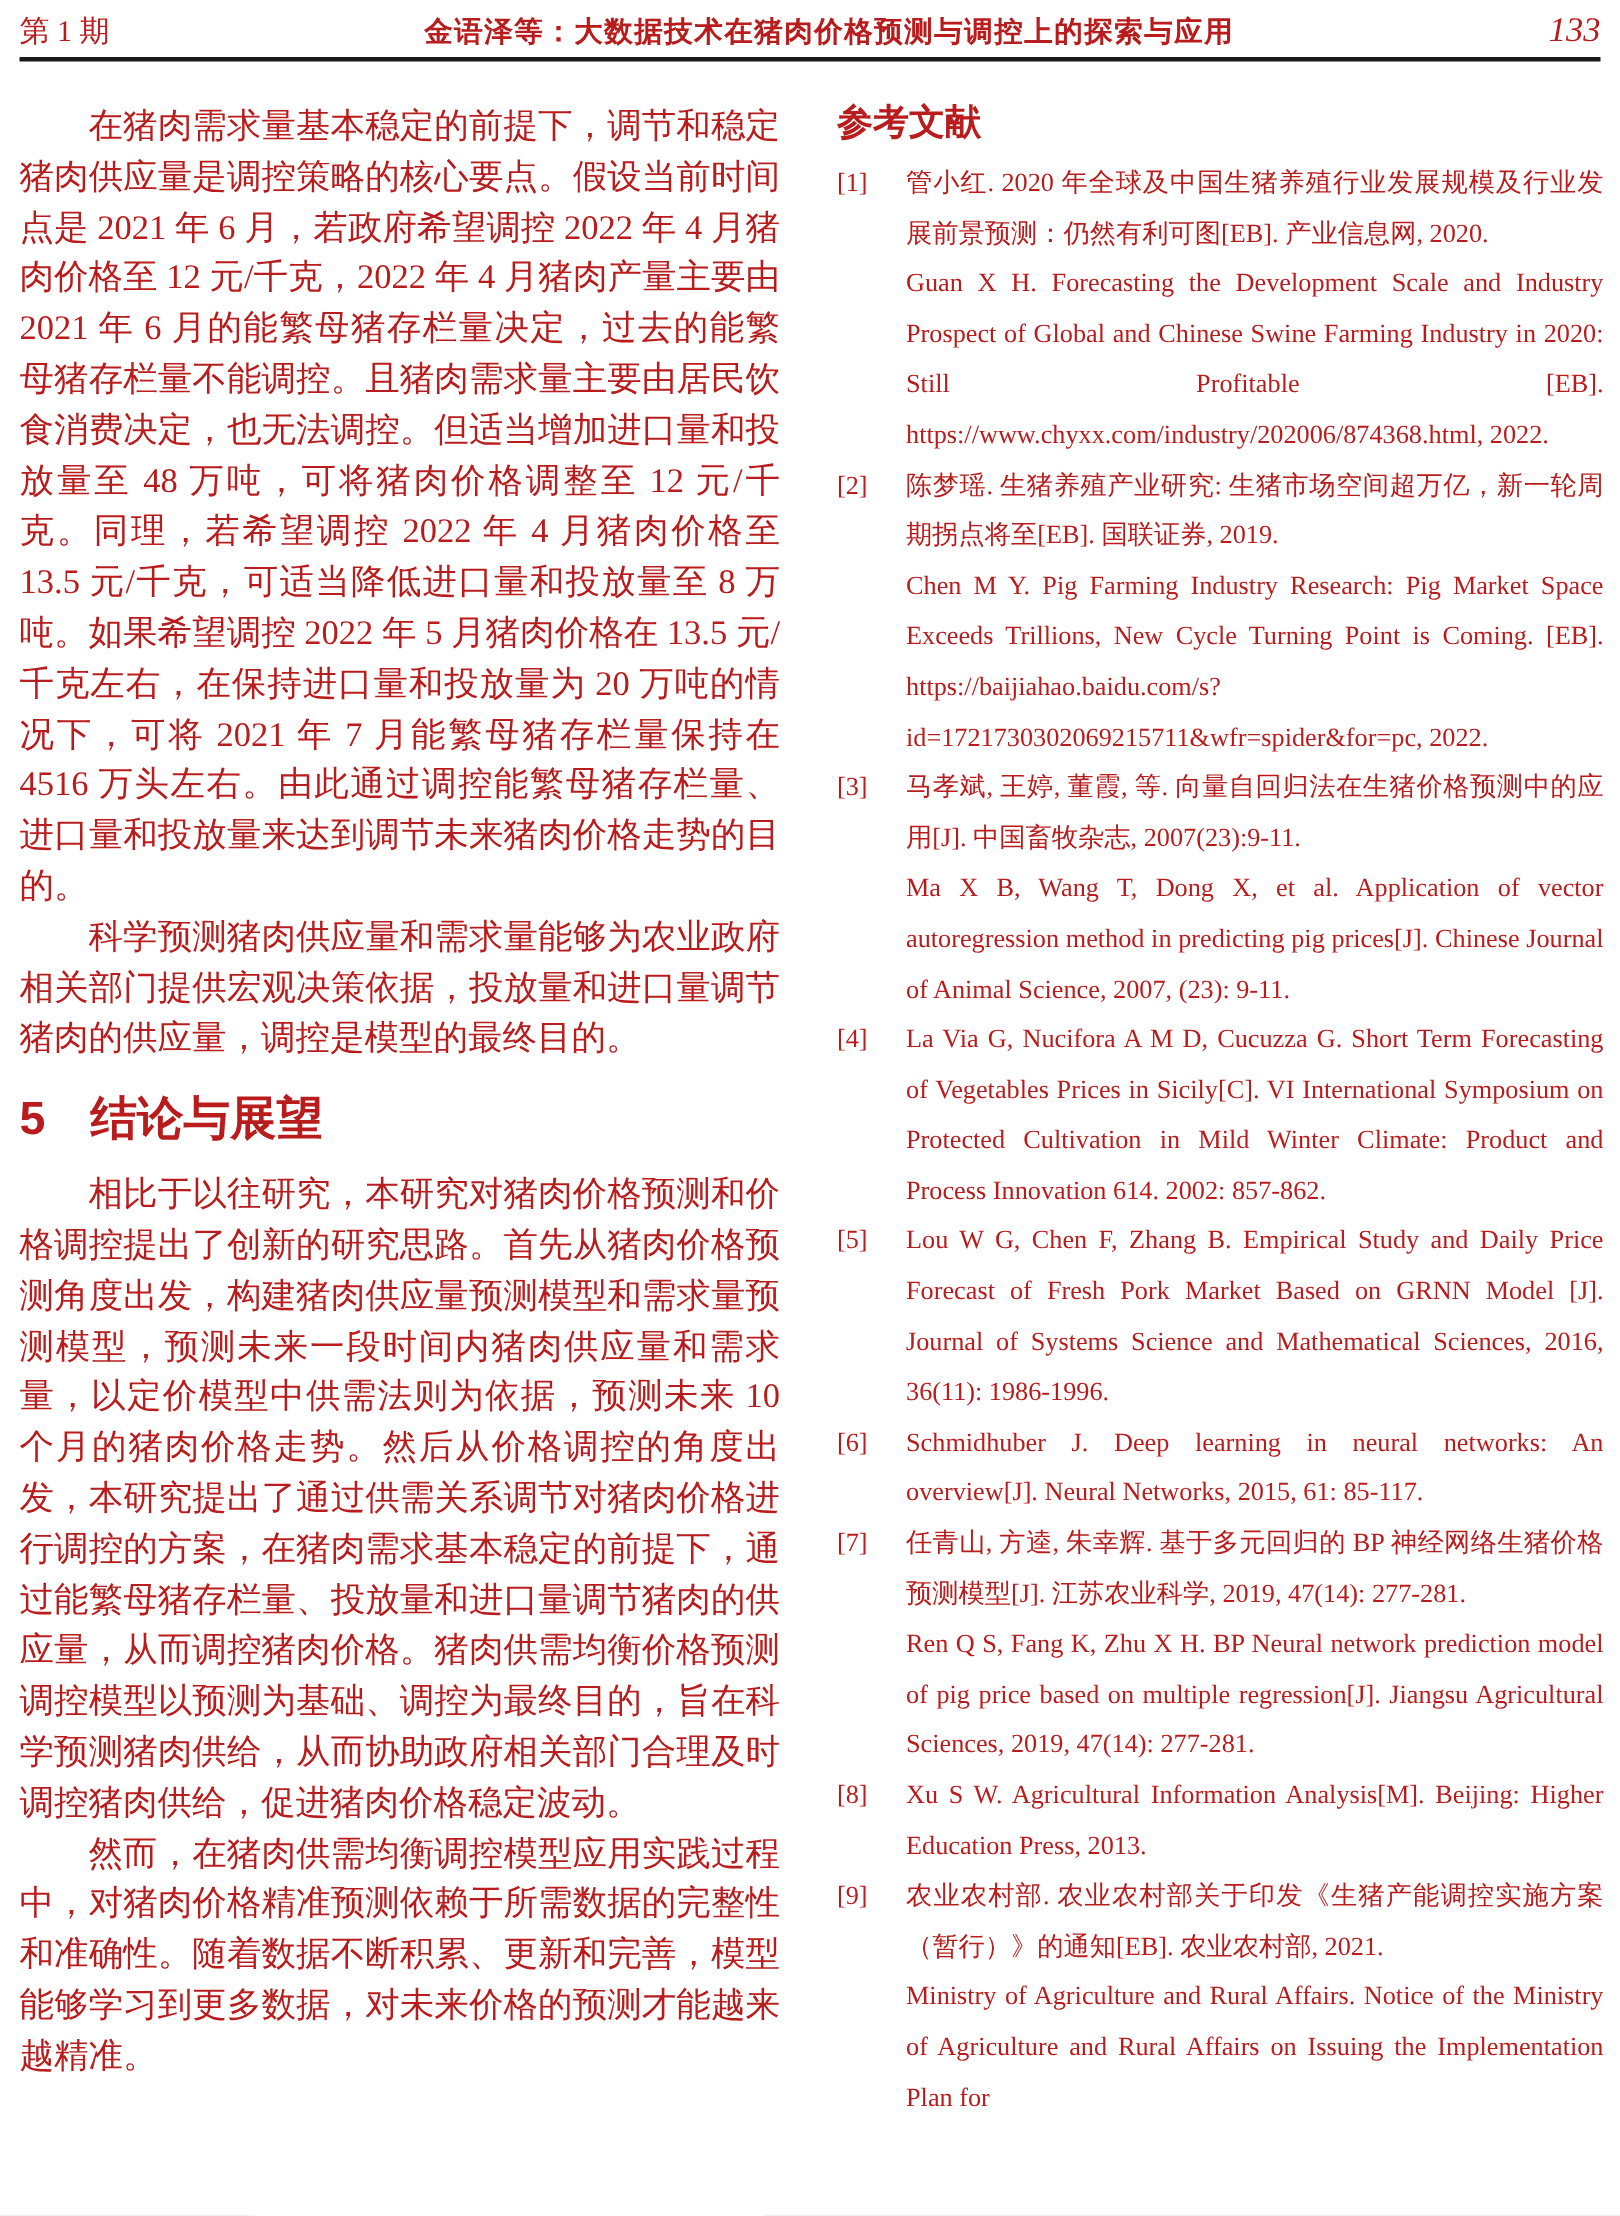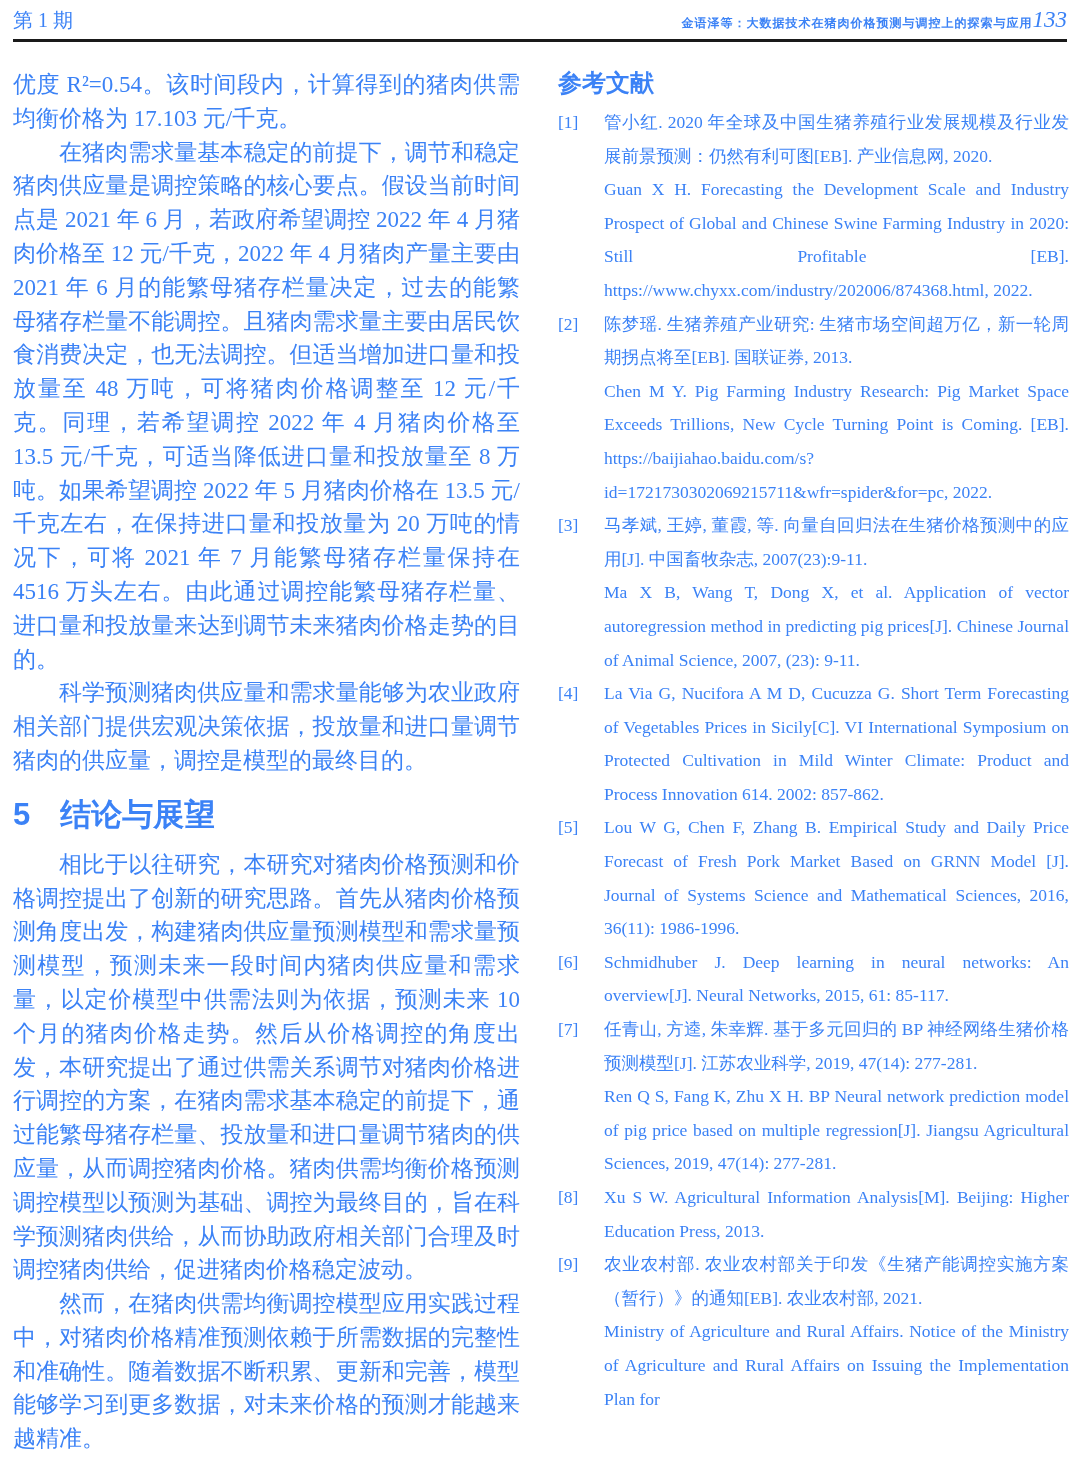--- a/index.html
+++ b/index.html
@@ -6,7 +6,7 @@
   .page{
     width:1080px;height:1477px;margin:0 auto;background:#ffffff;
     box-sizing:border-box;padding:8px 13px 0 13px;overflow:hidden;
-    color:#3b82f6;
+    color:#b91c1c;
     font-family:"Liberation Serif","DejaVu Serif",serif;
   }
   

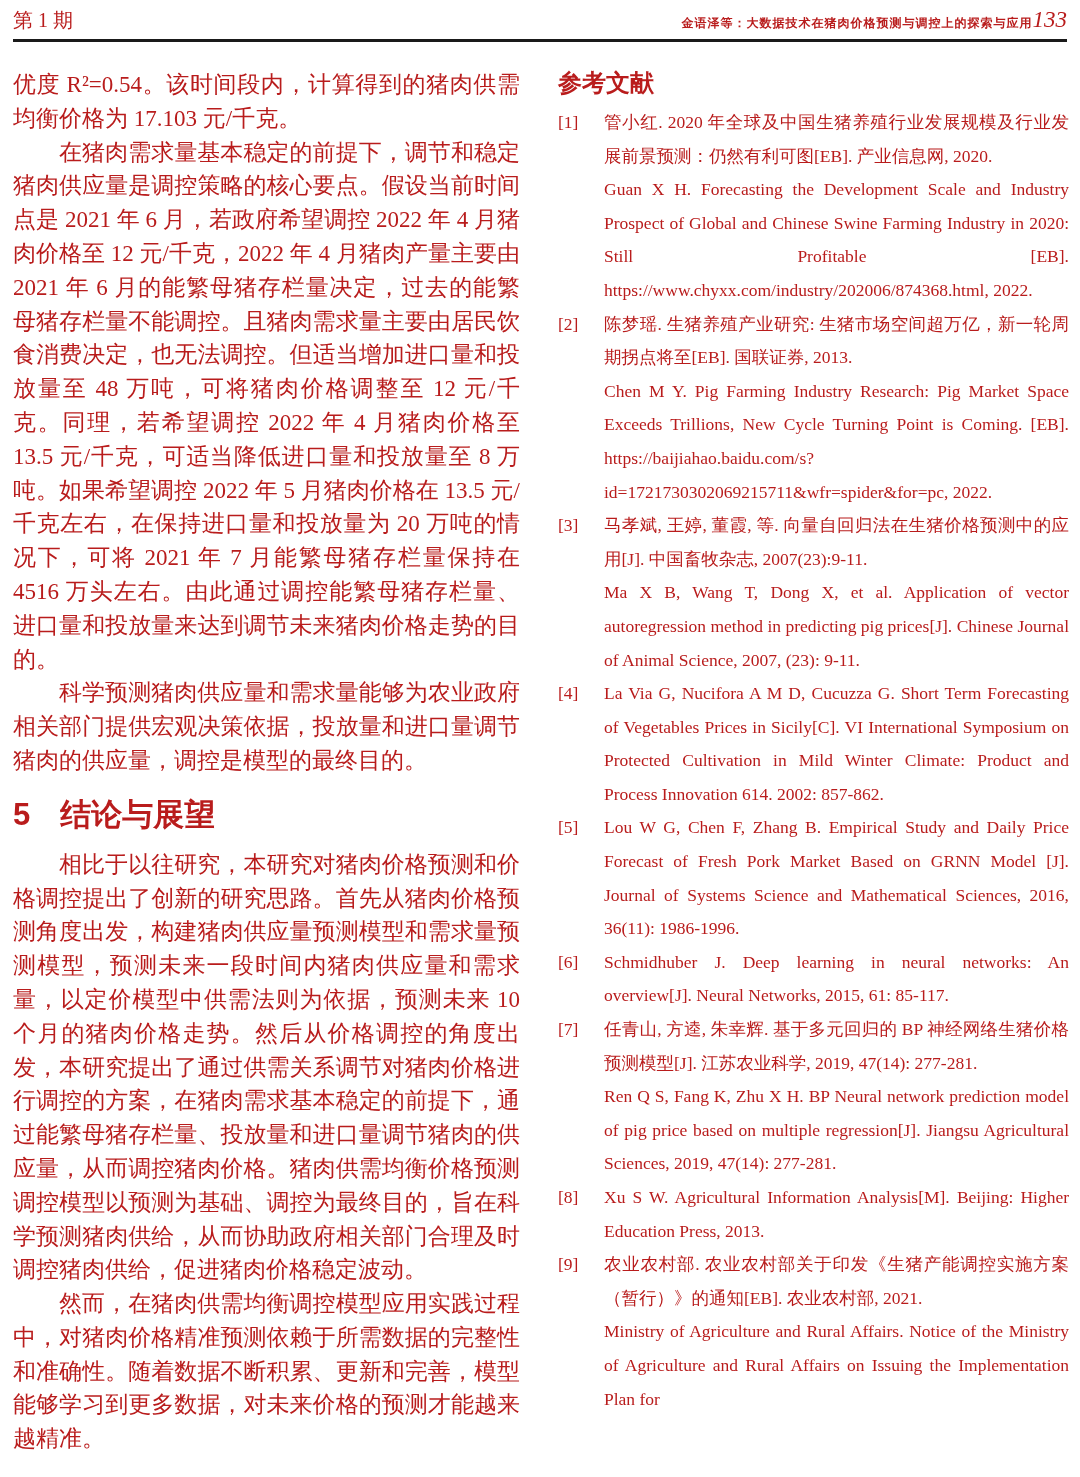--- a/index.html
+++ b/index.html
@@ -16,9 +16,9 @@
   }
   .running-head .issue{flex:0 0 auto;}
   .running-head .title{
-    flex:1 1 auto;text-align:right;font-weight:bold;
+    flex:1 1 auto;text-align:center;font-weight:bold;
     font-family:"Liberation Sans","DejaVu Sans",sans-serif;
-    font-size:12px;letter-spacing:1px;
+    font-size:19px;letter-spacing:1px;
   }
   .running-head .pageno{flex:0 0 auto;font-size:23px;font-style:italic;}
   .head-rule{height:3px;background:#1a1a1a;margin-top:4px;}

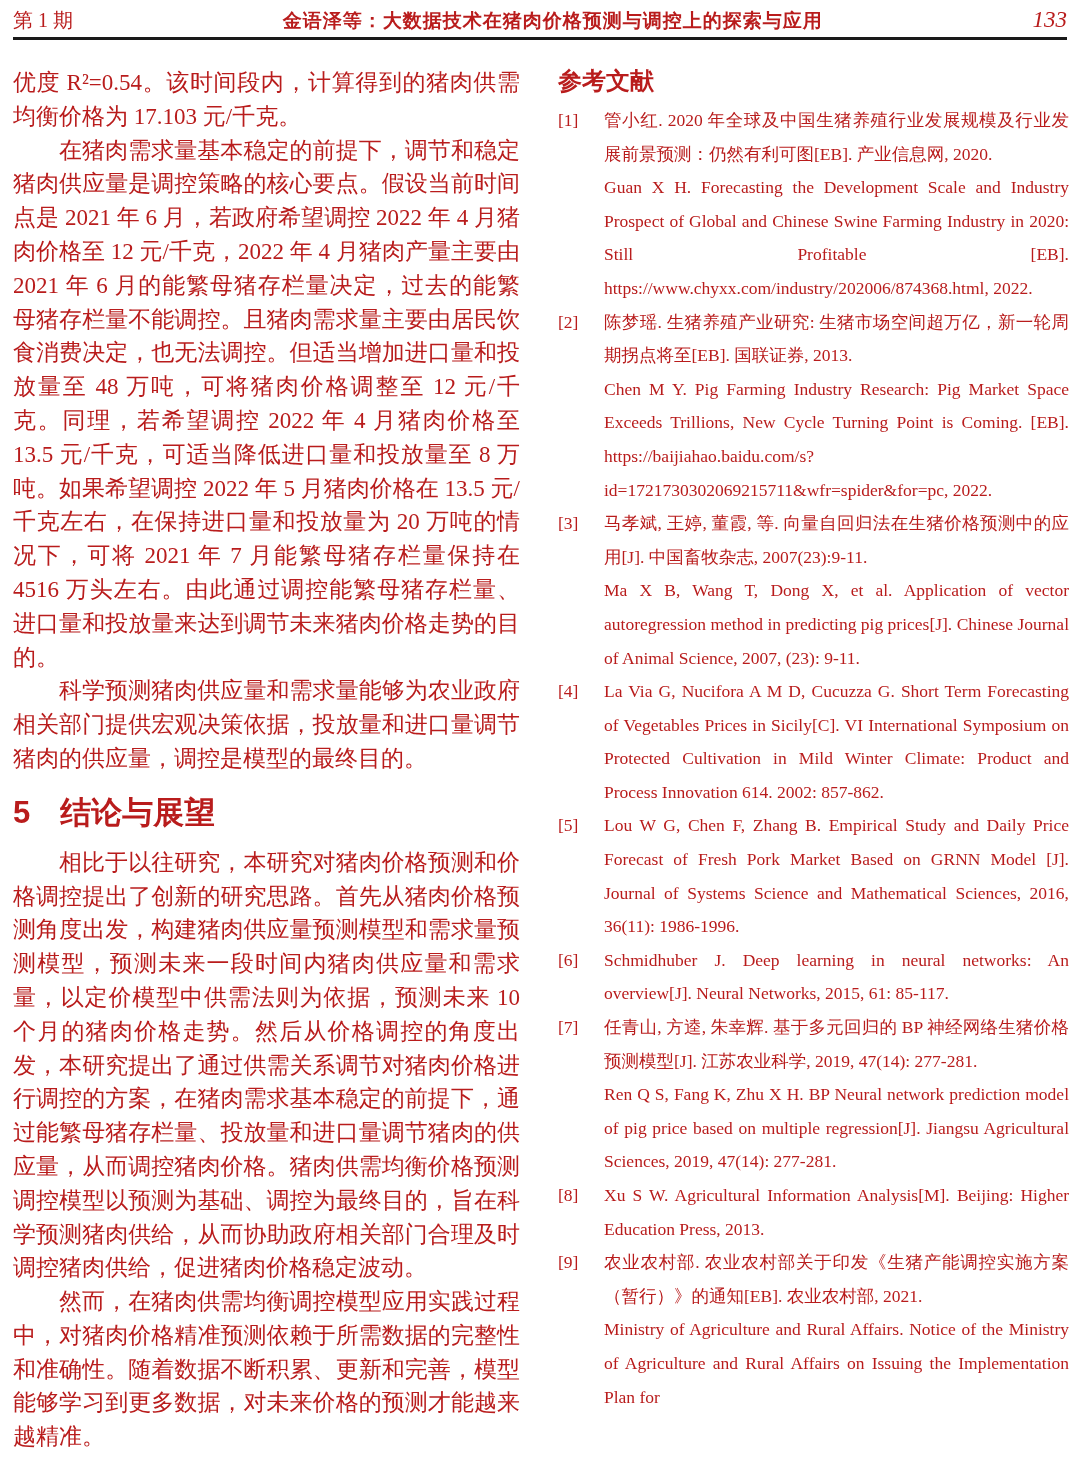--- a/index.html
+++ b/index.html
@@ -64,7 +64,6 @@
   <div class="columns">
 
     <section class="col-left">
-      <p class="para cont">优度 R²=0.54。该时间段内，计算得到的猪肉供需均衡价格为 17.103 元/千克。</p>
       <p class="para">在猪肉需求量基本稳定的前提下，调节和稳定猪肉供应量是调控策略的核心要点。假设当前时间点是 2021 年 6 月，若政府希望调控 2022 年 4 月猪肉价格至 12 元/千克，2022 年 4 月猪肉产量主要由 2021 年 6 月的能繁母猪存栏量决定，过去的能繁母猪存栏量不能调控。且猪肉需求量主要由居民饮食消费决定，也无法调控。但适当增加进口量和投放量至 48 万吨，可将猪肉价格调整至 12 元/千克。同理，若希望调控 2022 年 4 月猪肉价格至 13.5 元/千克，可适当降低进口量和投放量至 8 万吨。如果希望调控 2022 年 5 月猪肉价格在 13.5 元/千克左右，在保持进口量和投放量为 20 万吨的情况下，可将 2021 年 7 月能繁母猪存栏量保持在 4516 万头左右。由此通过调控能繁母猪存栏量、进口量和投放量来达到调节未来猪肉价格走势的目的。</p>
       <p class="para">科学预测猪肉供应量和需求量能够为农业政府相关部门提供宏观决策依据，投放量和进口量调节猪肉的供应量，调控是模型的最终目的。</p>
 

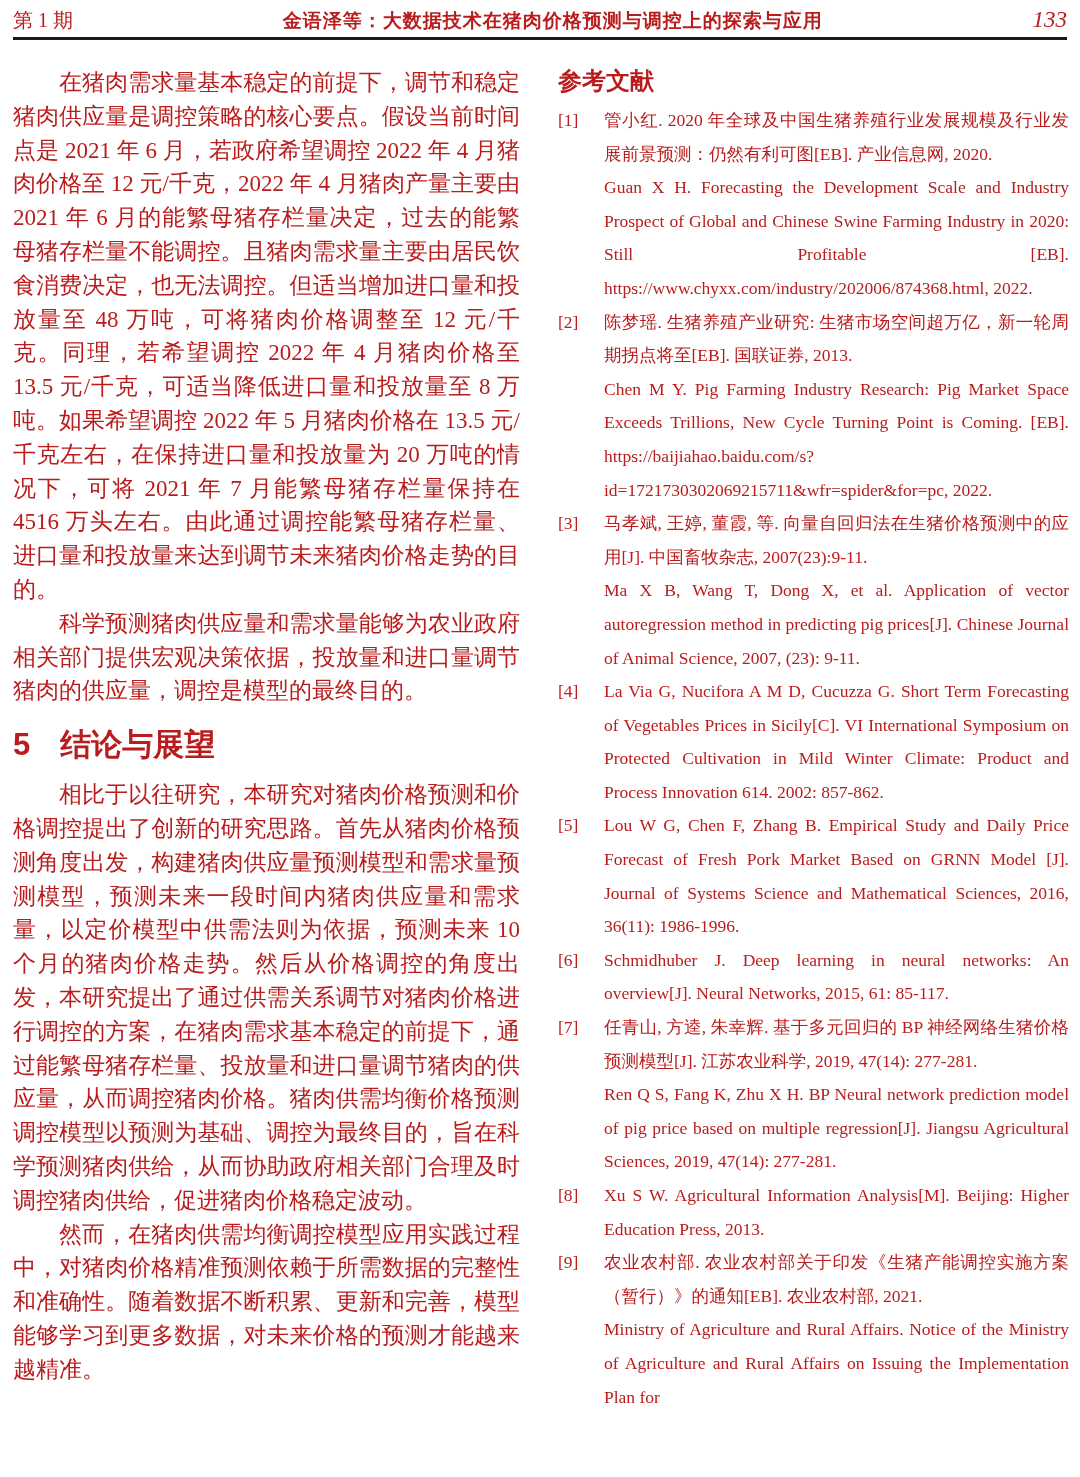--- a/index.html
+++ b/index.html
@@ -90,7 +90,7 @@
       <div class="ref">
         <span class="ref-num">[2]</span>
         <div class="ref-body">
-          <p>陈梦瑶. 生猪养殖产业研究: 生猪市场空间超万亿，新一轮周期拐点将至[EB]. 国联证券, 2013.</p>
+          <p>陈梦瑶. 生猪养殖产业研究: 生猪市场空间超万亿，新一轮周期拐点将至[EB]. 国联证券, 2019.</p>
           <p>Chen M Y. Pig Farming Industry Research: Pig Market Space Exceeds Trillions, New Cycle Turning Point is Coming. [EB]. https://baijiahao.baidu.com/s?id=1721730302069215711&amp;wfr=spider&amp;for=pc, 2022.</p>
         </div>
       </div>

